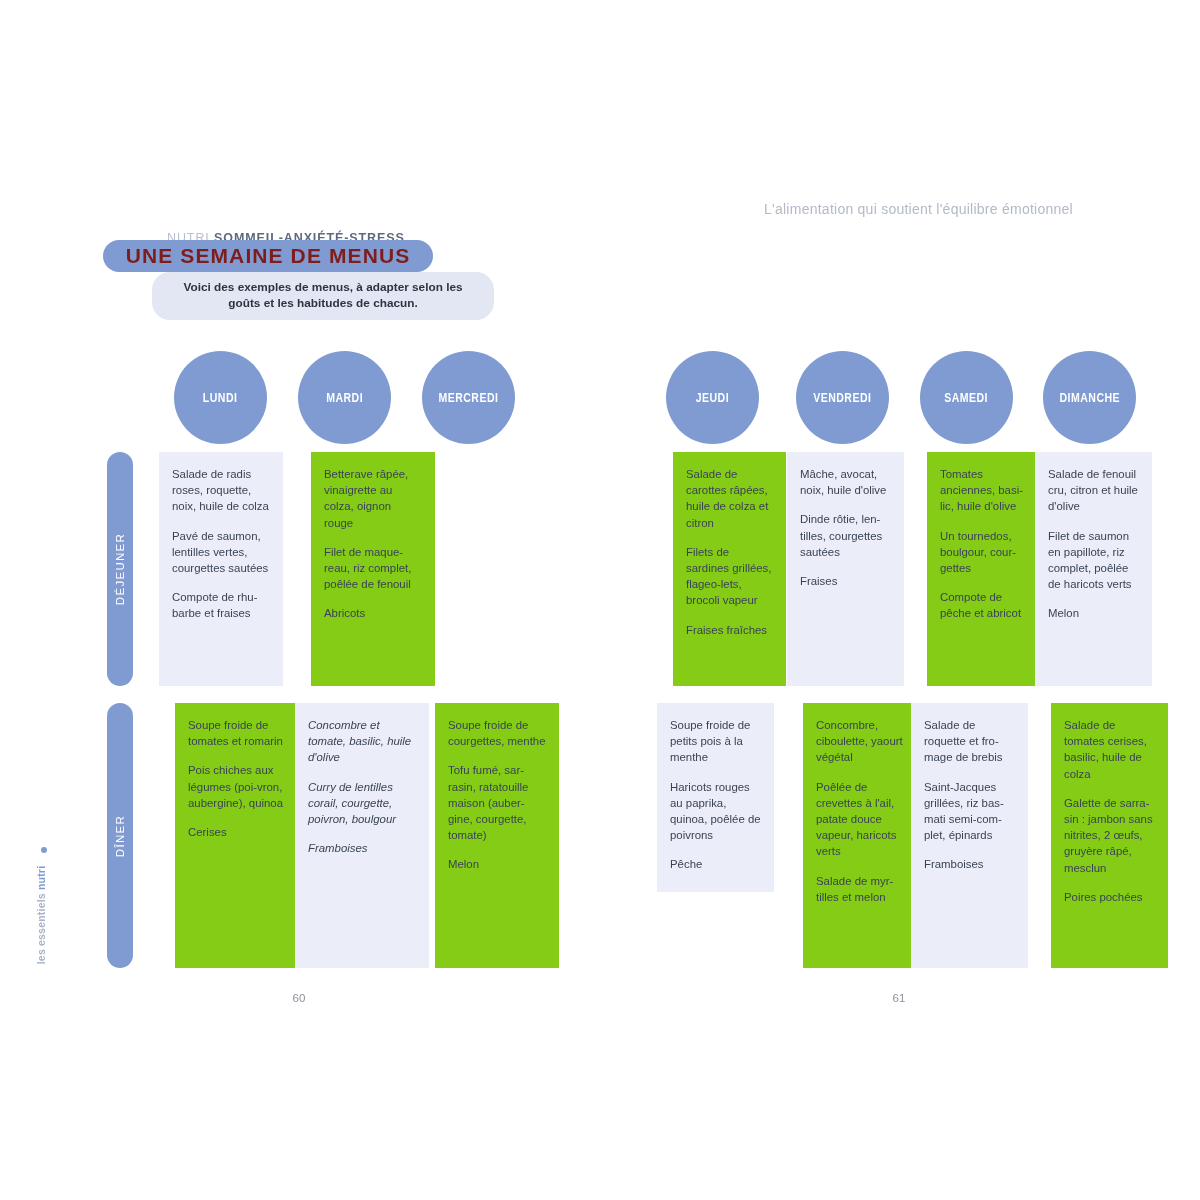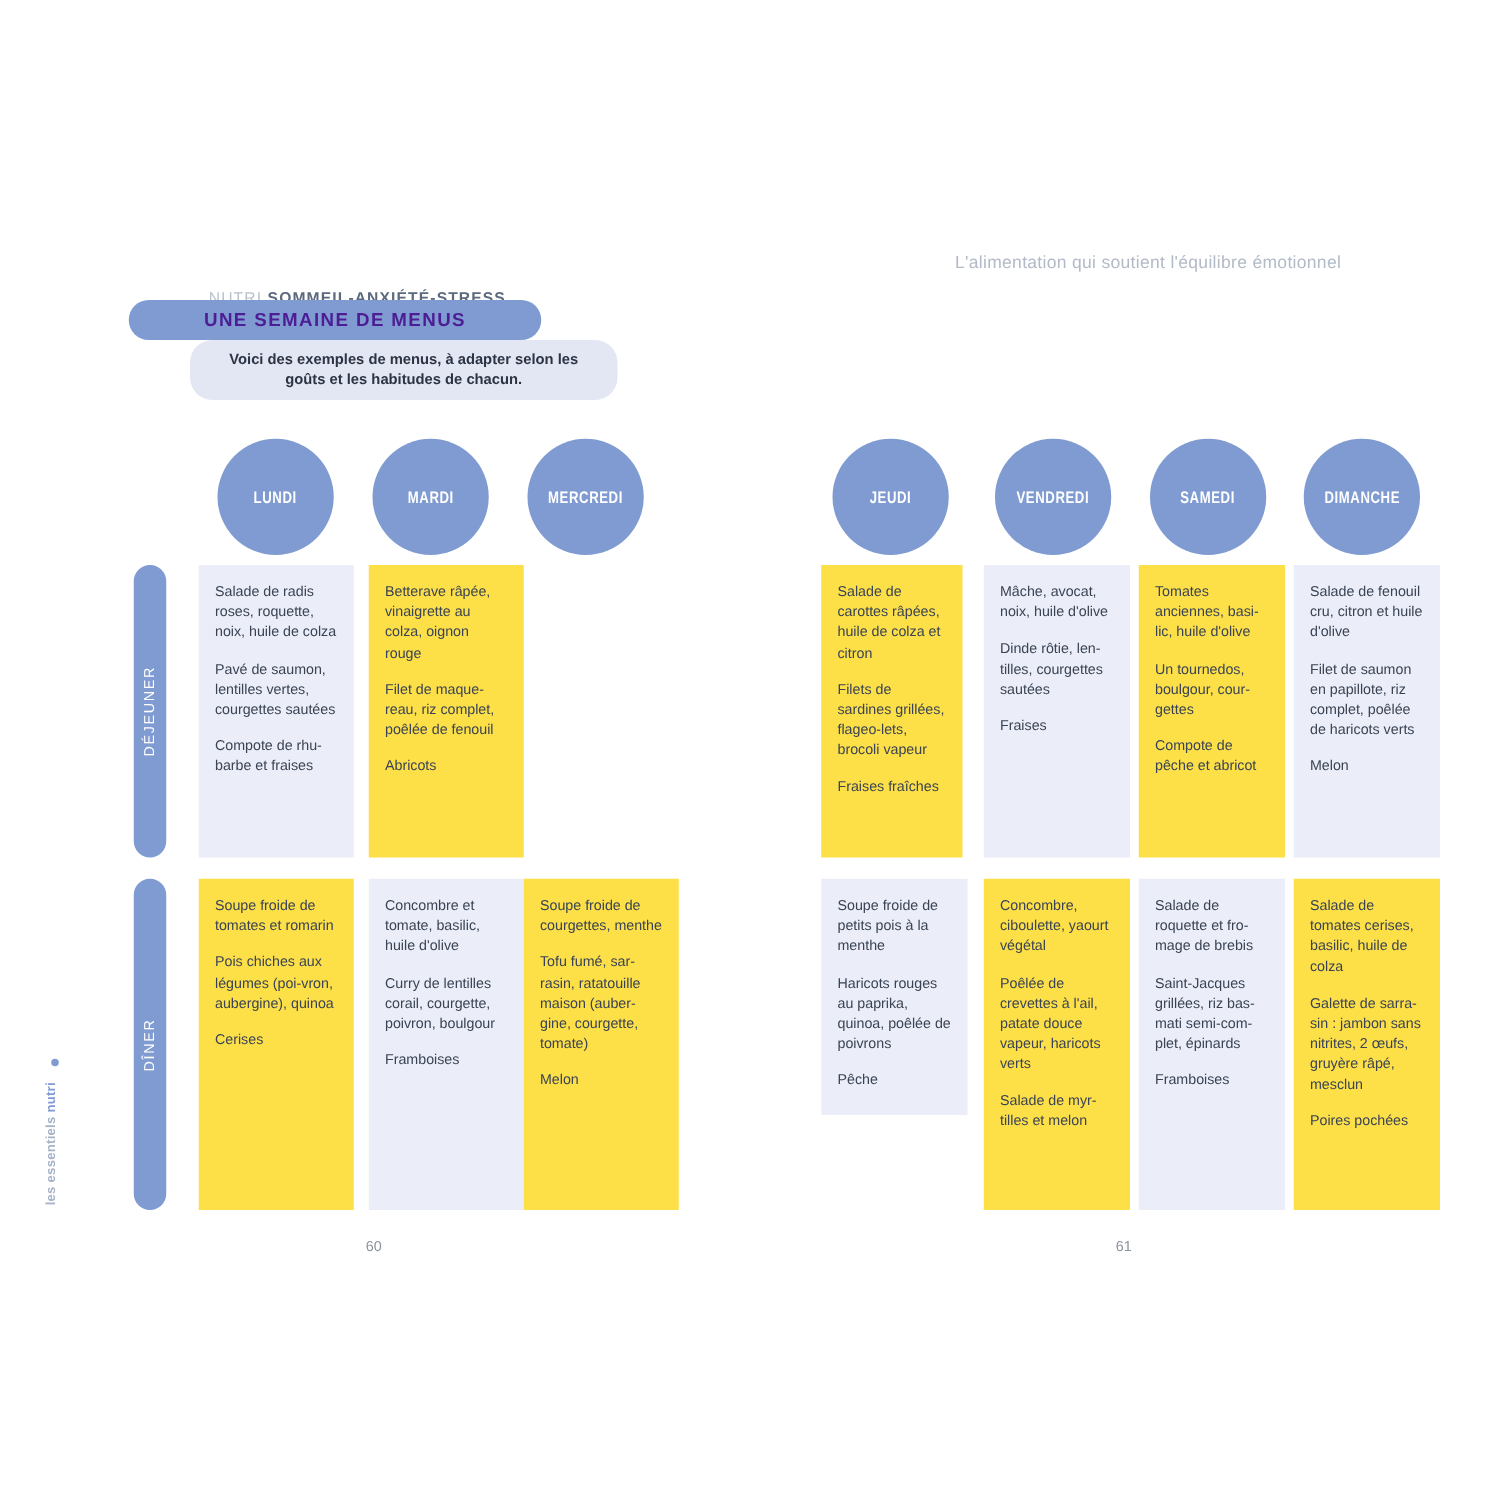--- a/index.html
+++ b/index.html
@@ -59,8 +59,8 @@
     justify-content: center;
   }
   .title-pill span {
-    color: #4c1d95;
-    font-size: 15px;
+    color: #7f1d1d;
+    font-size: 21px;
     font-weight: 700;
     letter-spacing: 1.1px;
   }

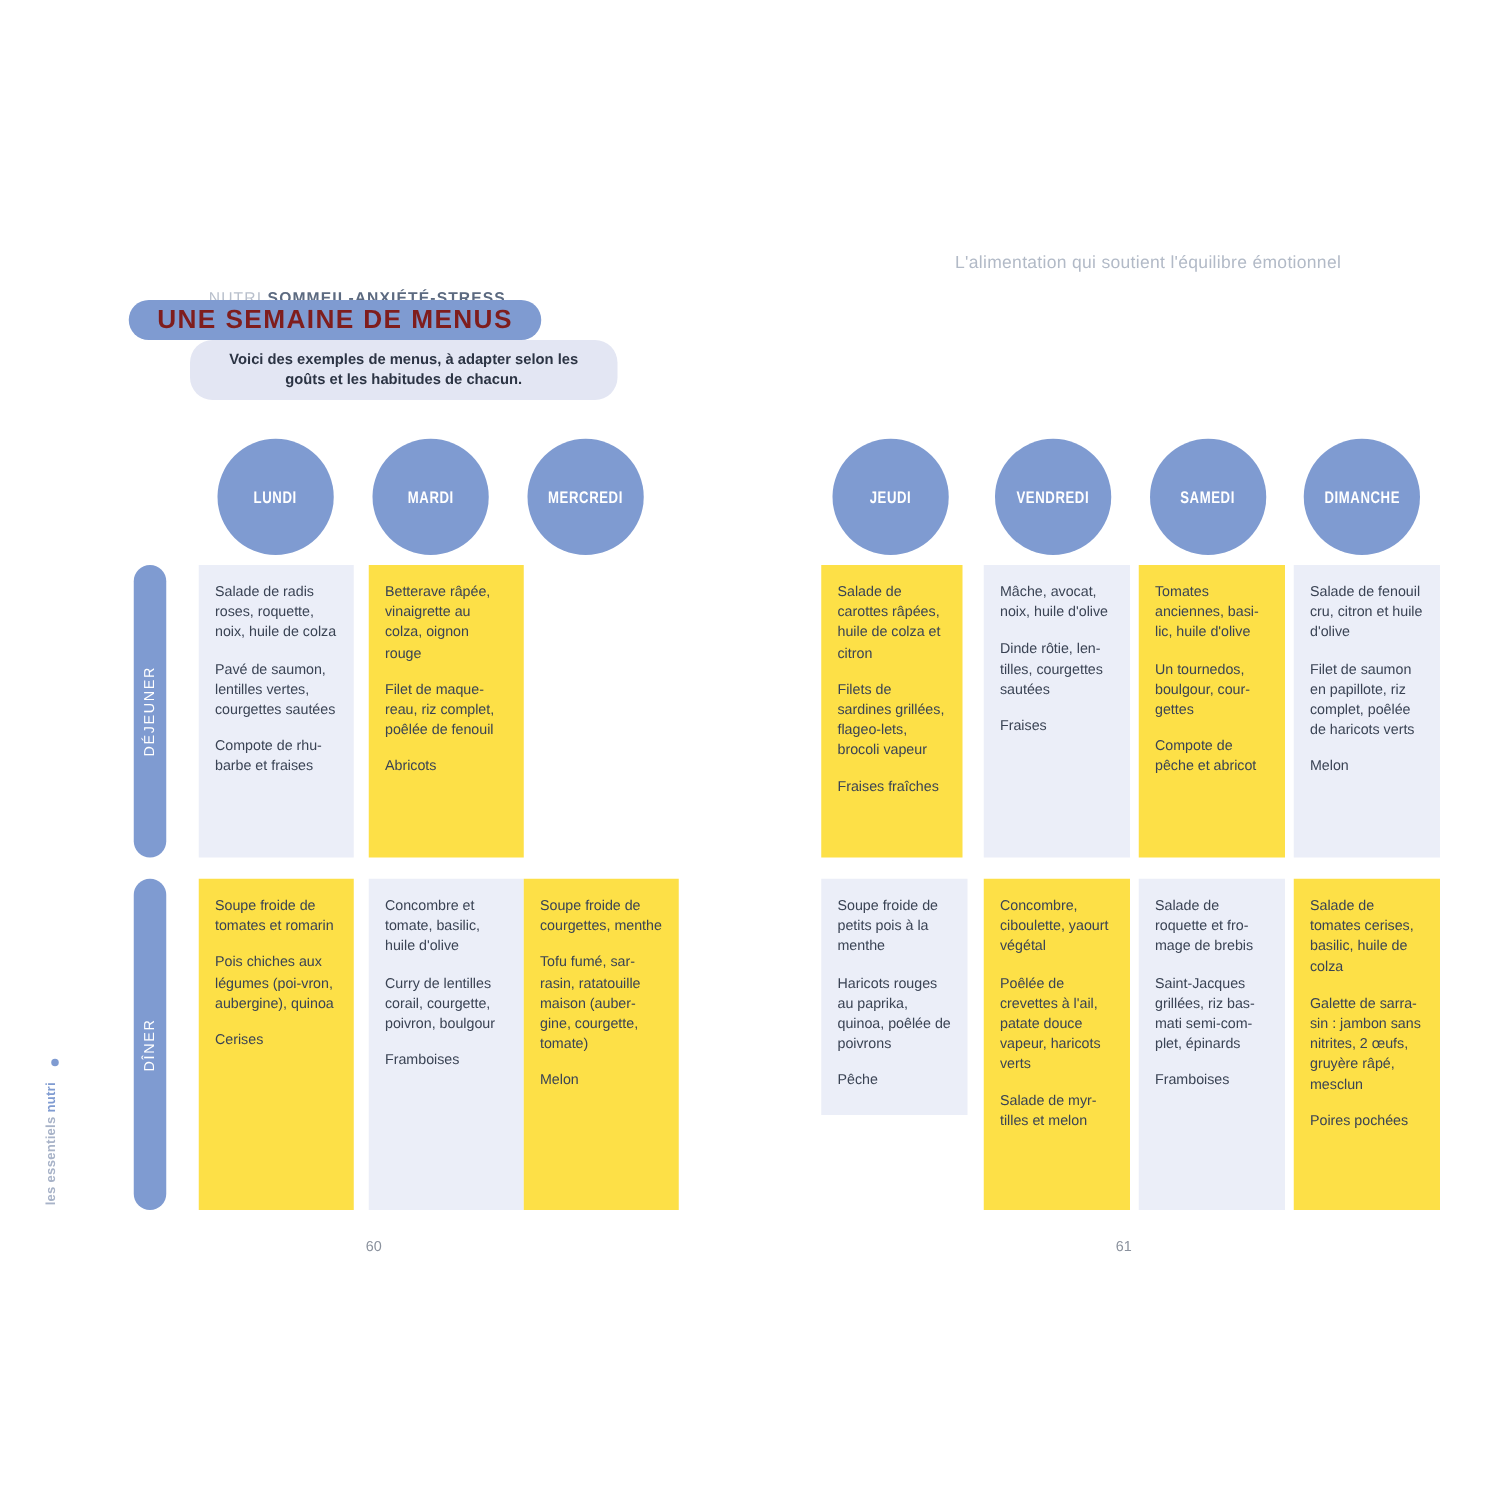--- a/index.html
+++ b/index.html
@@ -133,7 +133,7 @@
     box-sizing: border-box;
     padding: 14px 13px 10px 13px;
   }
-  .cell.shade-dark  { background: #fde047; }
+  .cell.shade-dark  { background: #84cc16; margin-left: 16px; }
   .cell.shade-light { background: #ebeef8; }
   .cell p {
     margin: 0 0 13px 0;

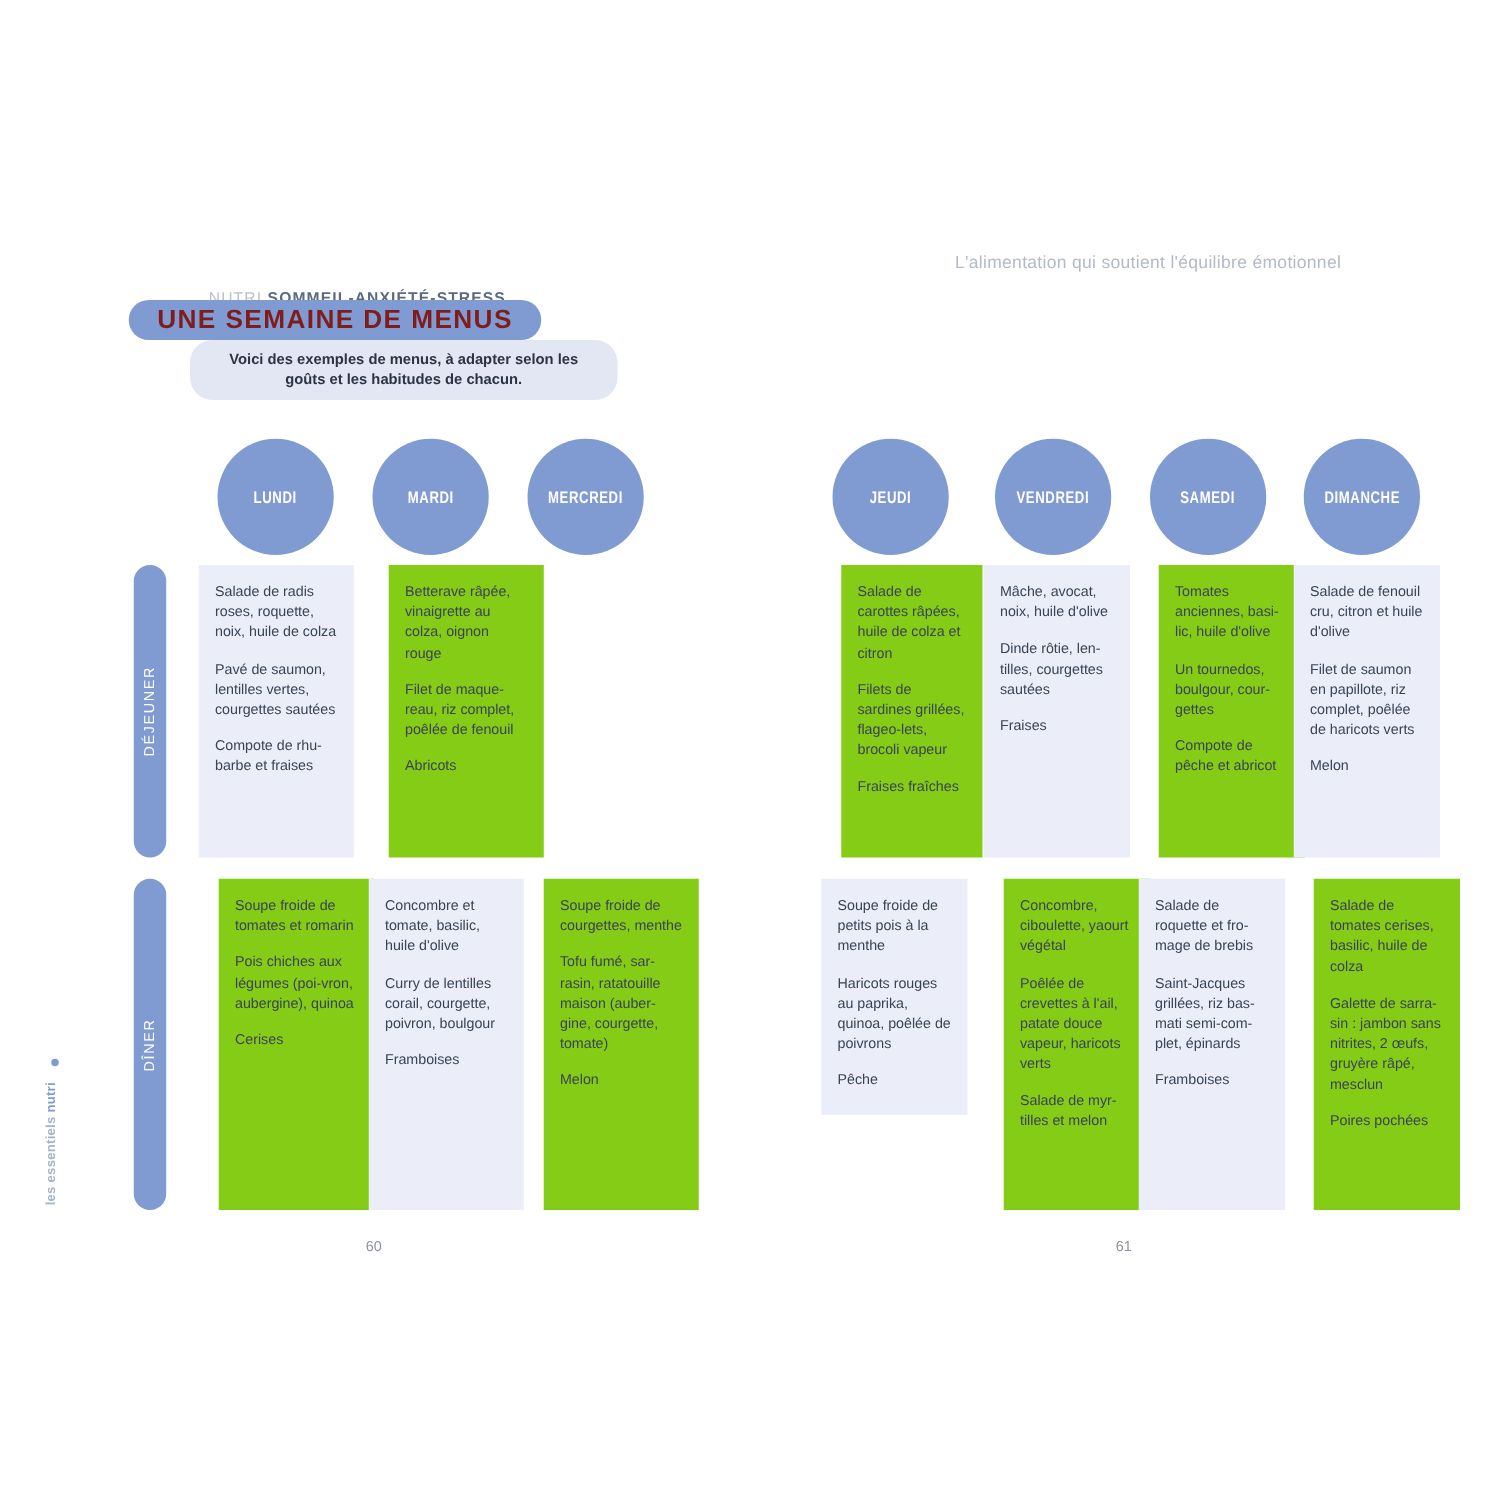--- a/index.html
+++ b/index.html
@@ -271,7 +271,7 @@
     <p>Pois chiches aux légumes (poi-vron, aubergine), quinoa</p>
     <p>Cerises</p>
   </div>
-  <div class="cell shade-light" style="left:295px; top:703px; width:124px; height:265px;">
+  <div class="cell shade-light" style="left:295px; top:703px; width:134px; height:265px;font-style:italic;">
     <p>Concombre et tomate, basilic, huile d'olive</p>
     <p>Curry de lentilles corail, courgette, poivron, boulgour</p>
     <p>Framboises</p>

